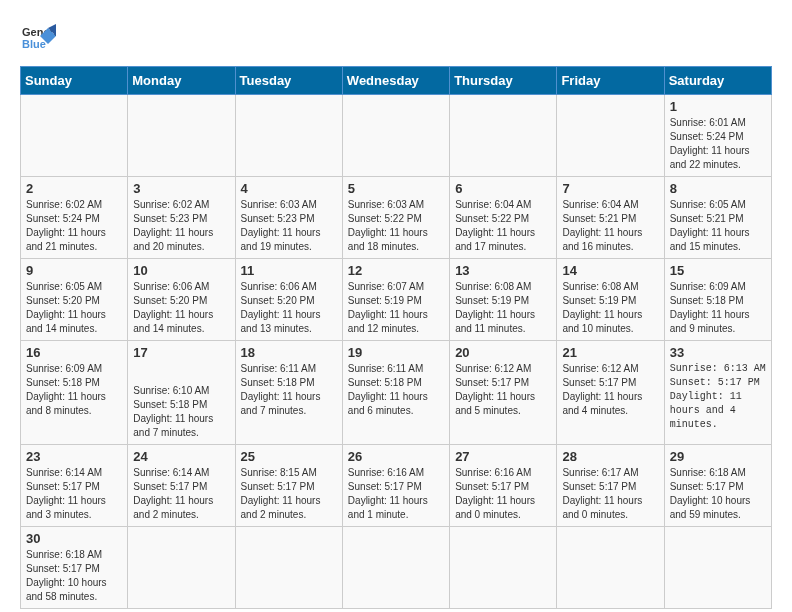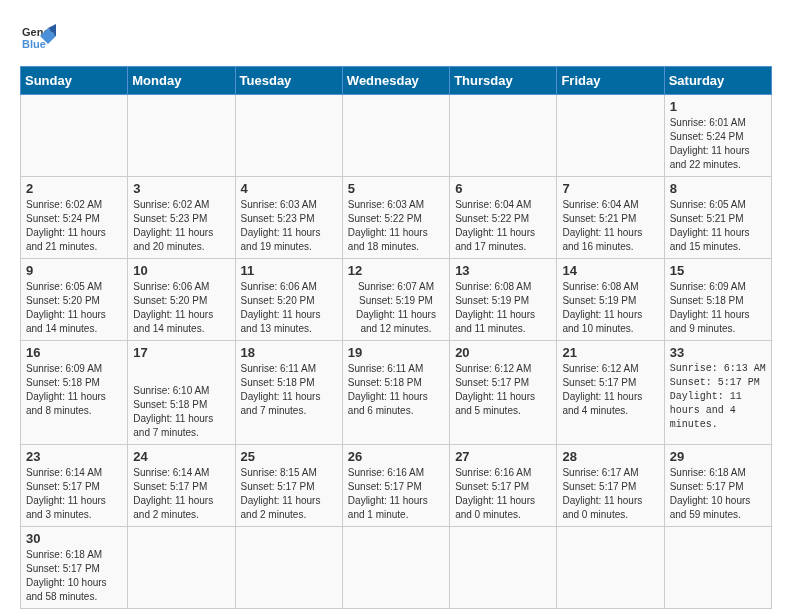--- a/index.html
+++ b/index.html
@@ -191,7 +191,7 @@
         </td>
         <td>
           <span class="day-number">12</span>
-          <div class="day-info" style="white-space: pre-line; text-align: center;">Sunrise: 6:07 AM
+          <div class="day-info" style="white-space: pre-line;">Sunrise: 6:07 AM
 Sunset: 5:19 PM
 Daylight: 11 hours and 12 minutes.</div>
         </td>

